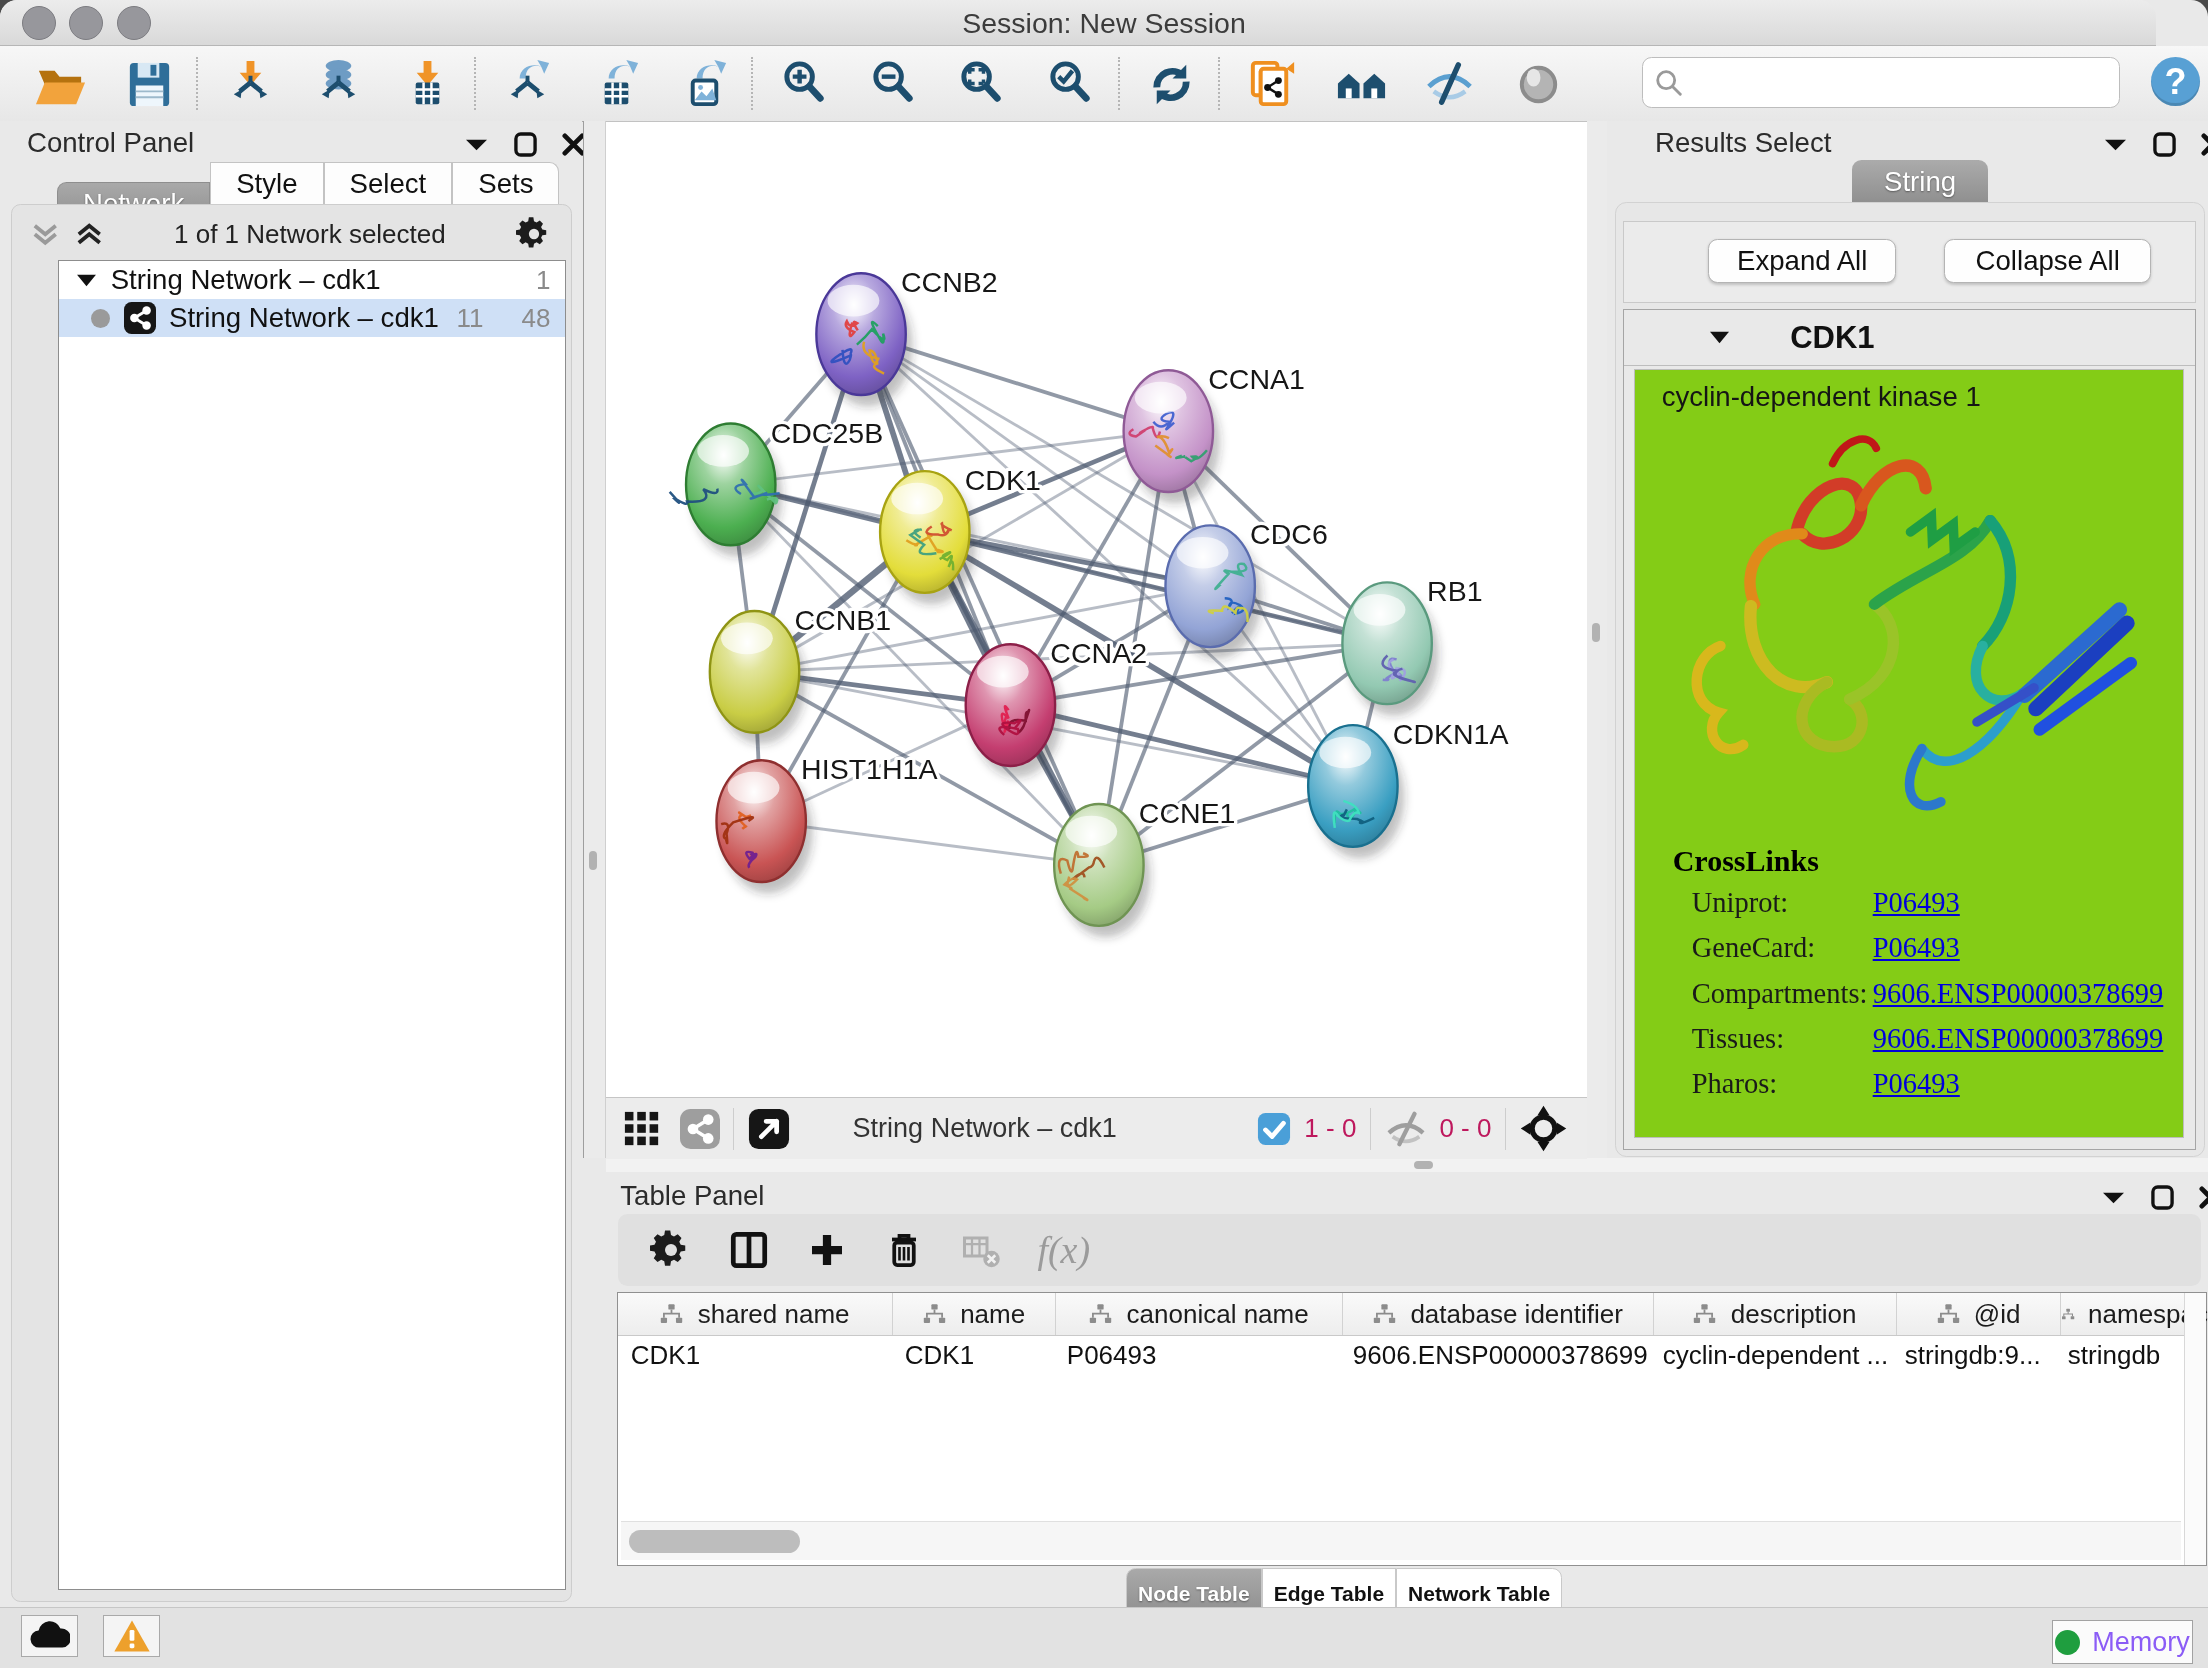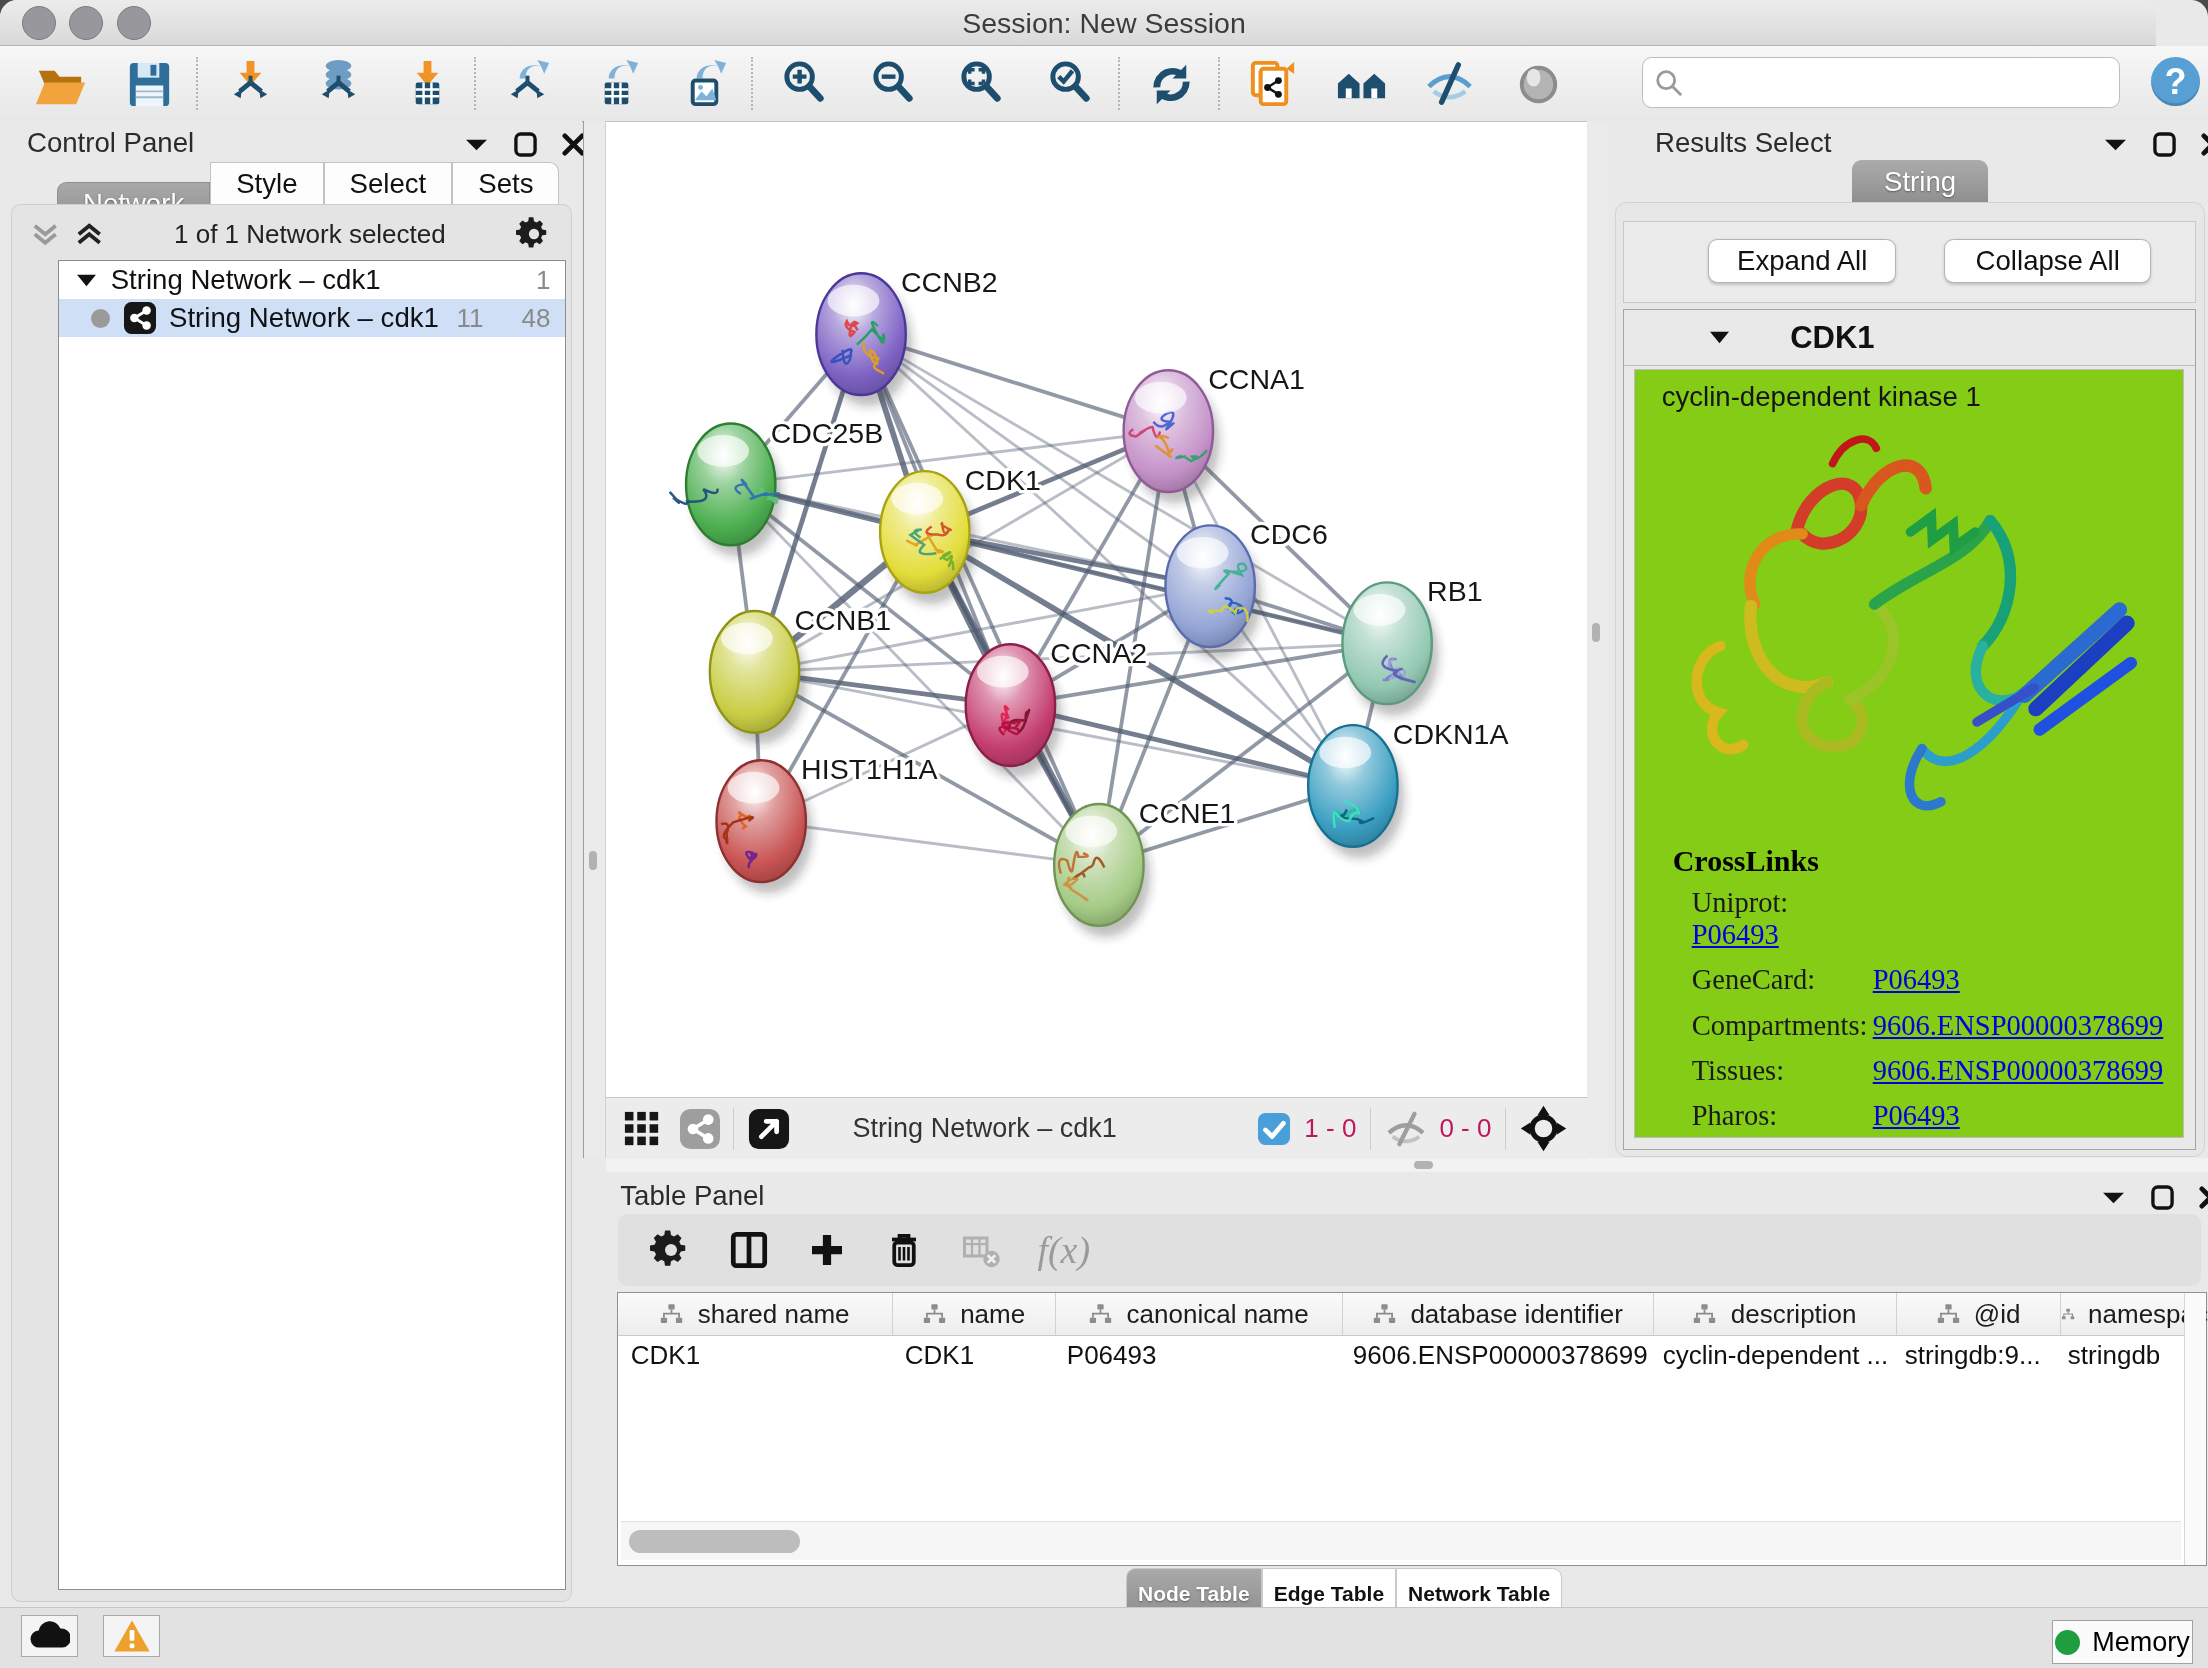--- a/index.html
+++ b/index.html
@@ -723,7 +723,7 @@
           </svg>
           <div class="abs xl-title" style="left:38px;top:474px">CrossLinks</div>
           <div id="xl-rows" class="abs" style="left:57px;top:517px;width:476px">
-              <div style="display: flex; margin-bottom: 13.3px; flex-direction: column;">
+              <div style="display: flex; margin-bottom: 13.3px;">
                 <span class="xl-label" style="width: 181px;">Uniprot:</span>
                 <span class="xl-link">P06493</span>
               </div>

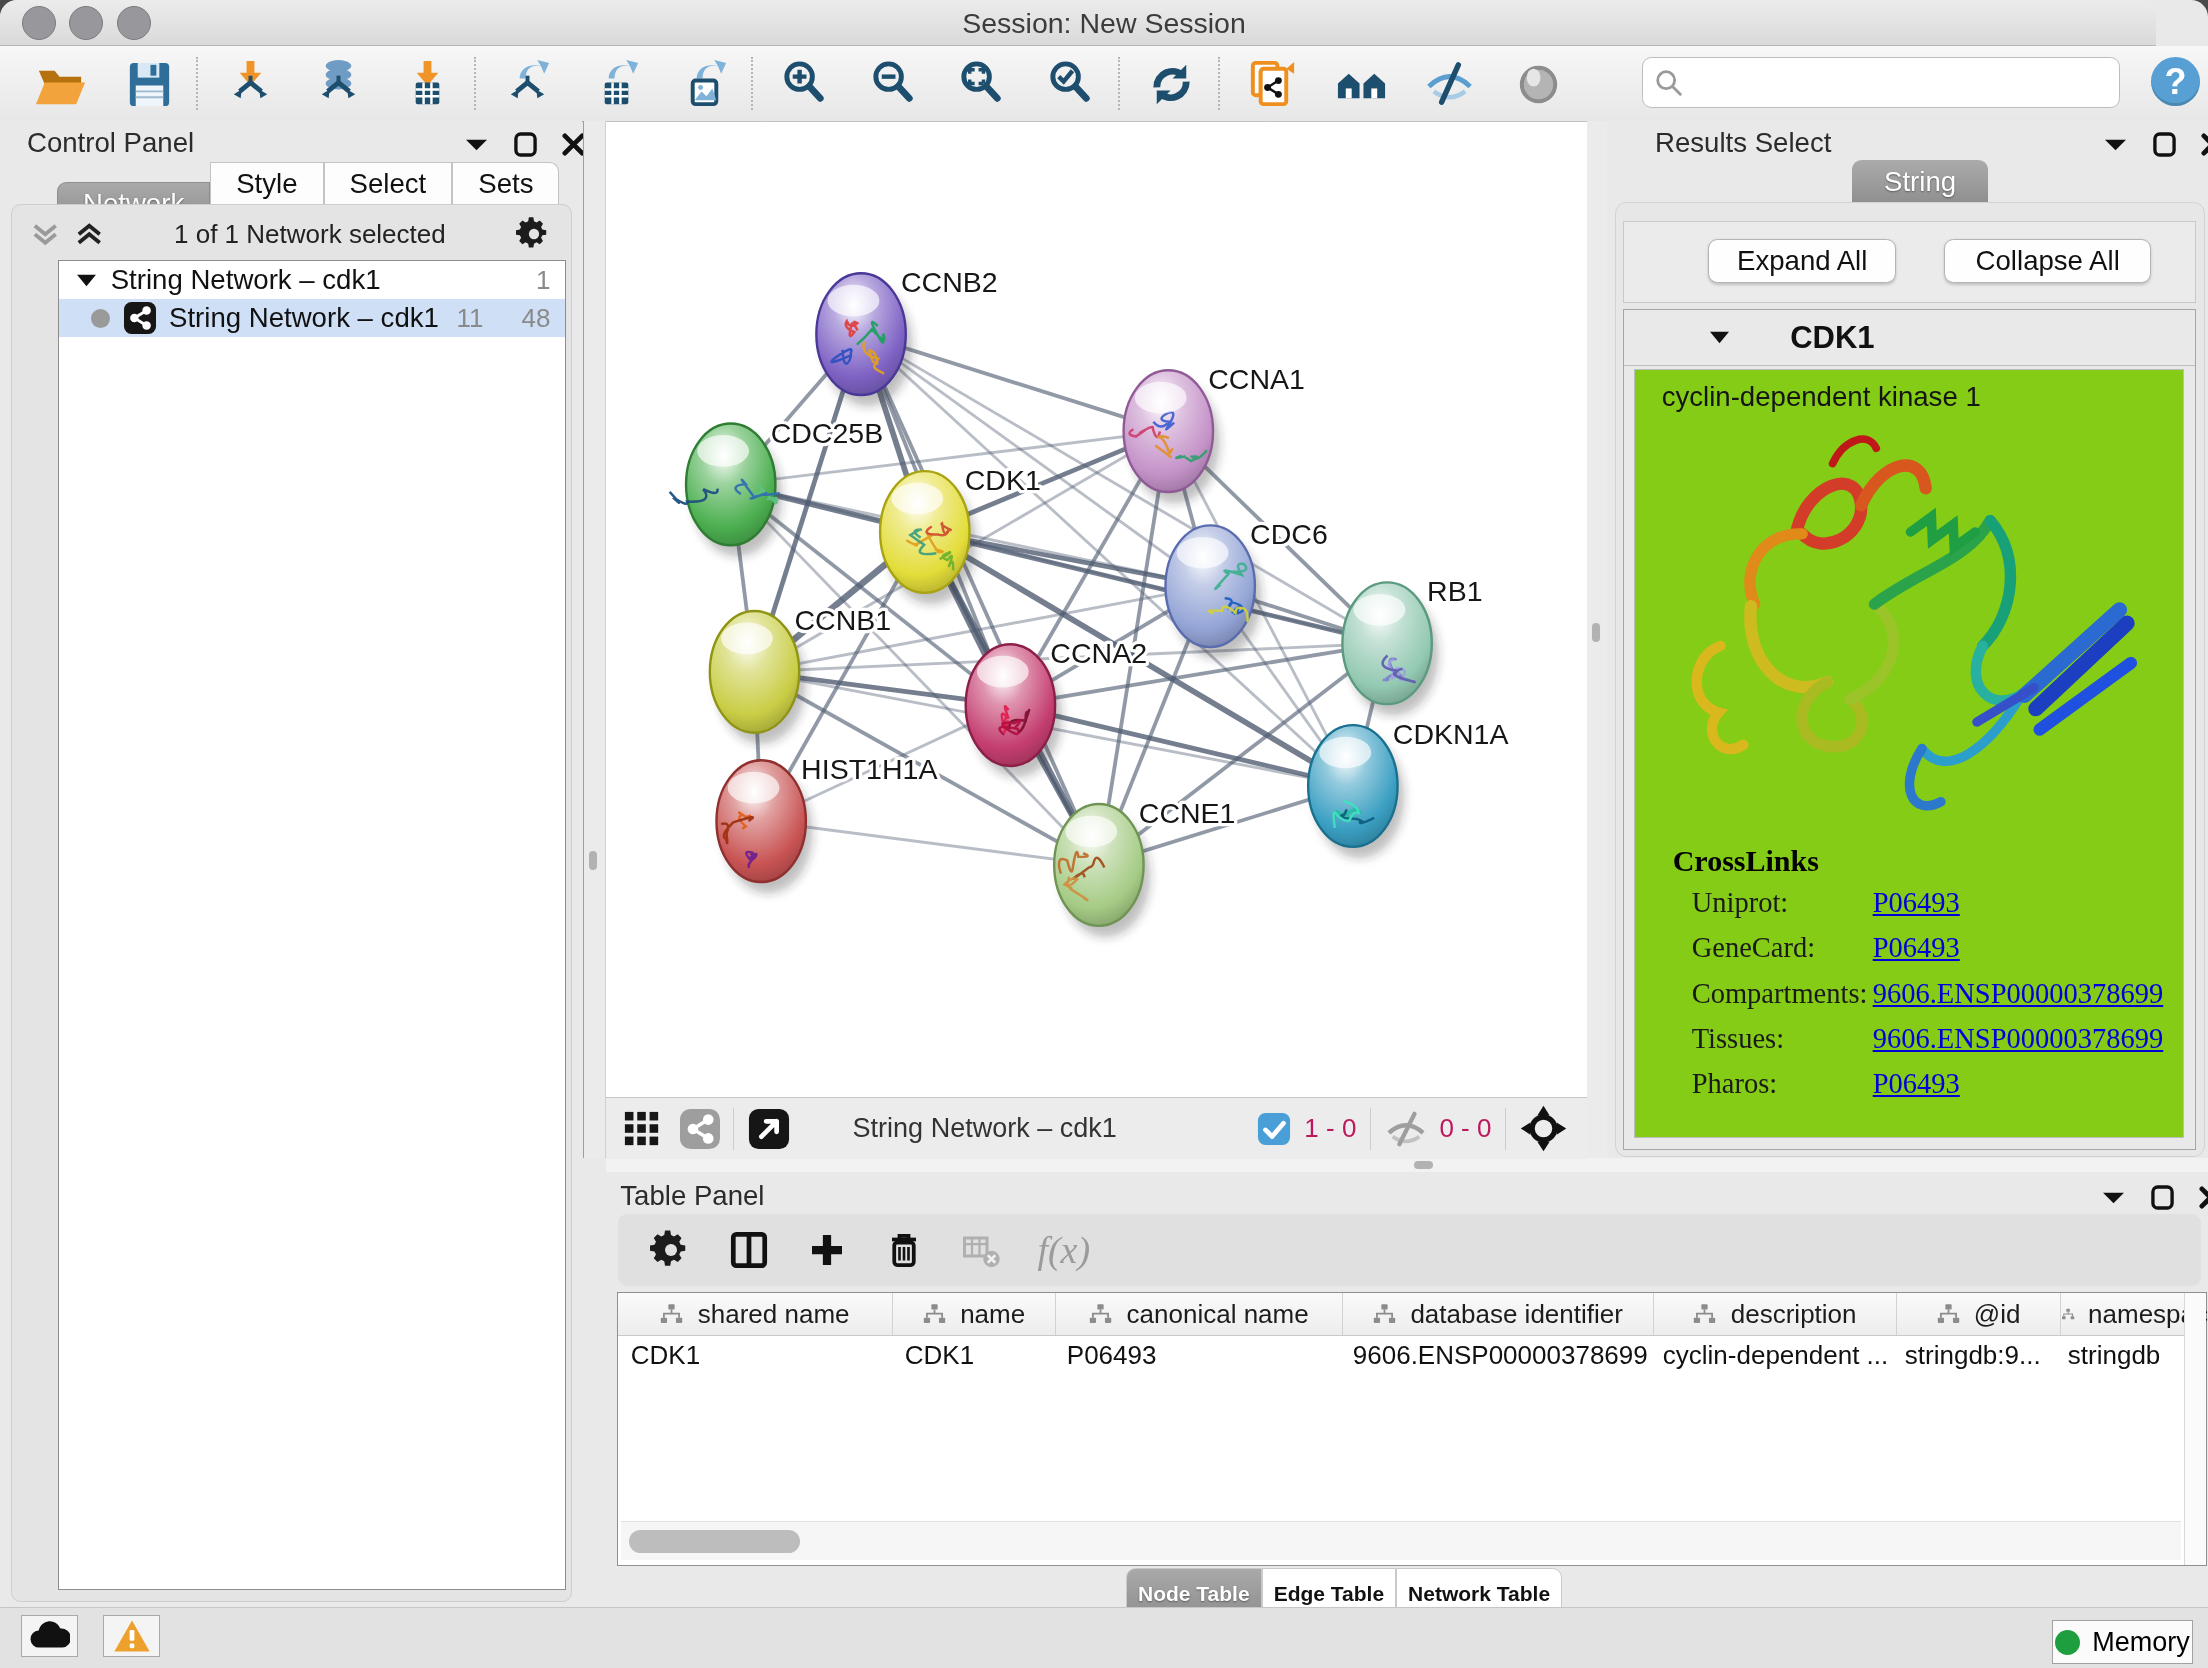--- a/index.html
+++ b/index.html
@@ -111,7 +111,7 @@
   .sbtn{top:6.7px;width:55px;height:40px;background:#f4f4f4;border:1.9px solid #a9a9a9;
         display:flex;align-items:center;justify-content:center;}
   #memory-btn{left:2052px;top:12.4px;width:139px;height:42px;background:#fbfbfb;border:1.9px solid #a2a2a2;
-              display:flex;align-items:center;justify-content:center;gap:12px;font-size:27px;color:#000000;}
+              display:flex;align-items:center;justify-content:center;gap:12px;font-size:27px;color:#8b5cf6;}
   #memory-dot{width:25px;height:25px;border-radius:50%;background:#1f9e3f;}
 
   svg{display:block;}

